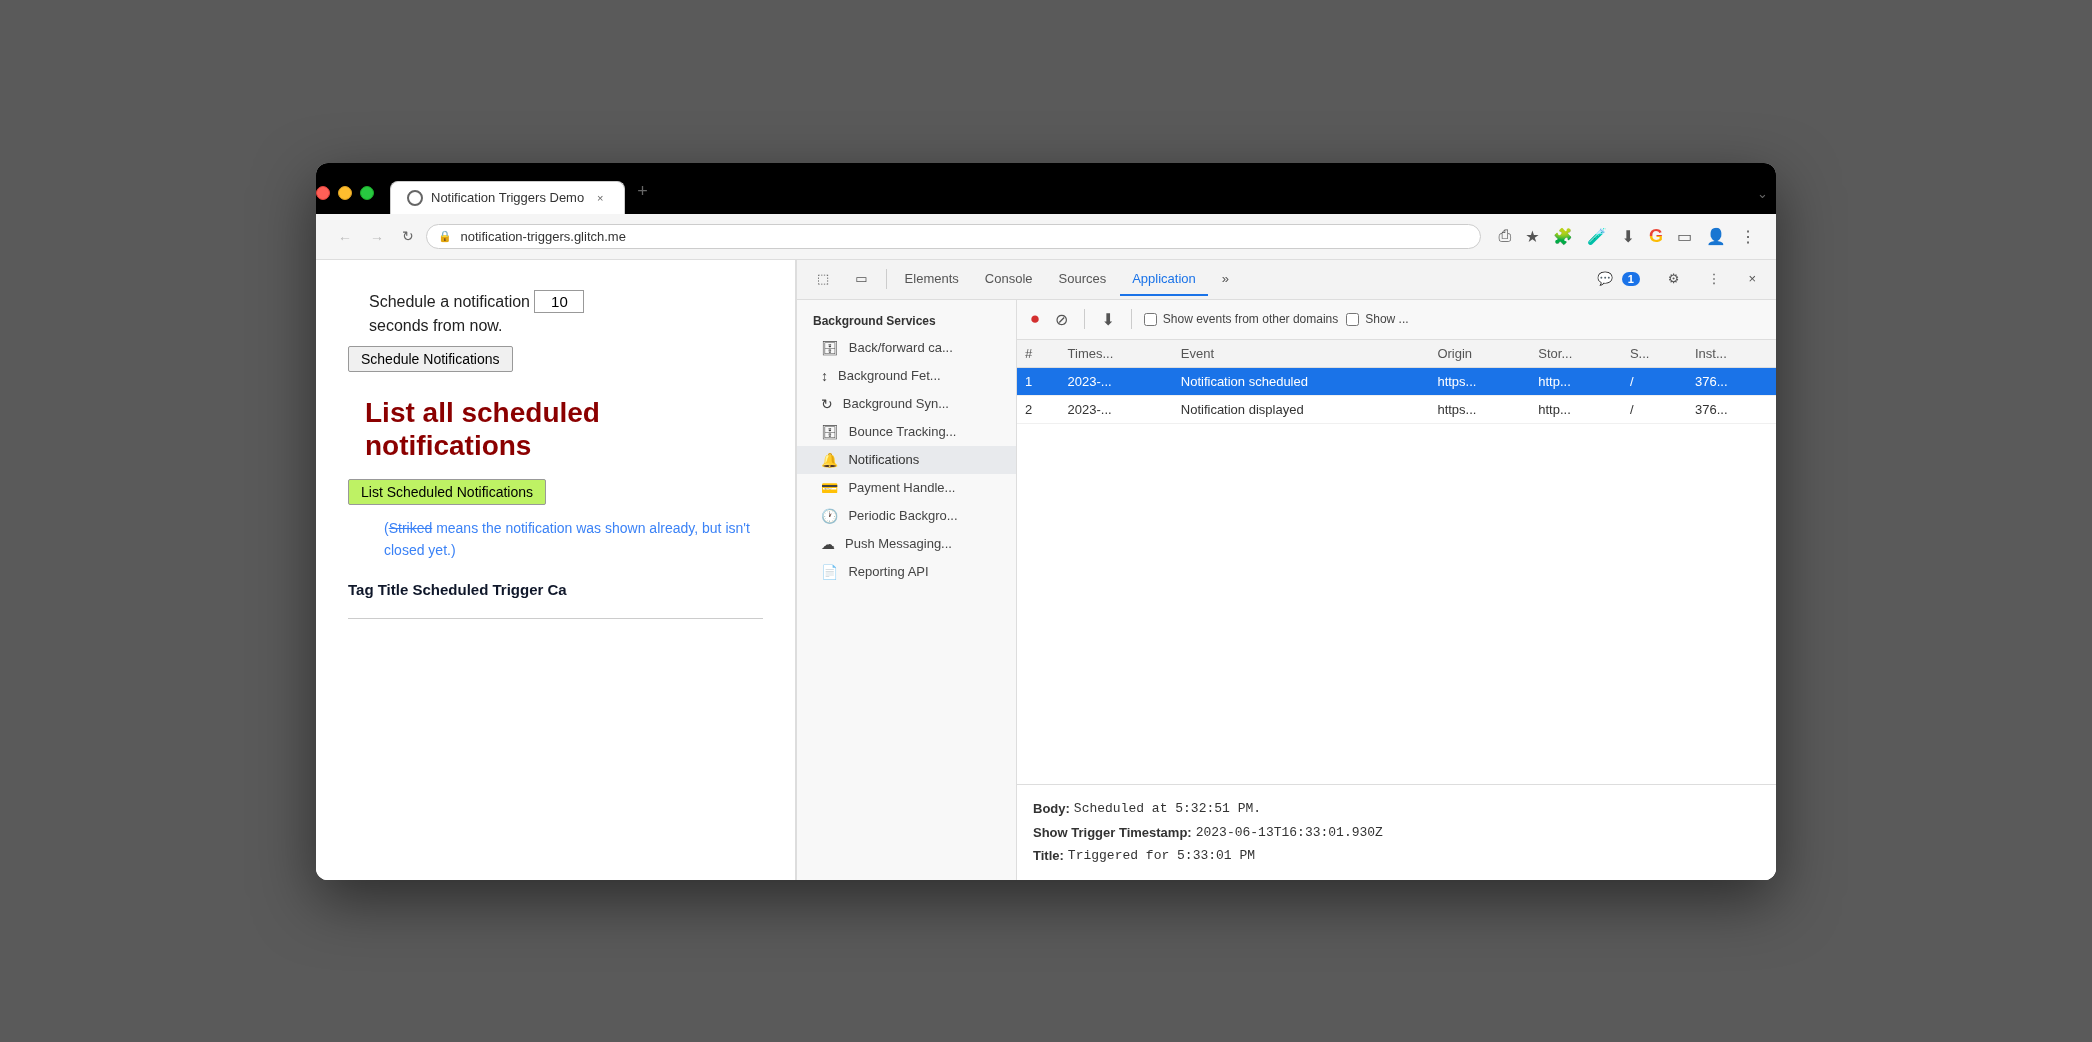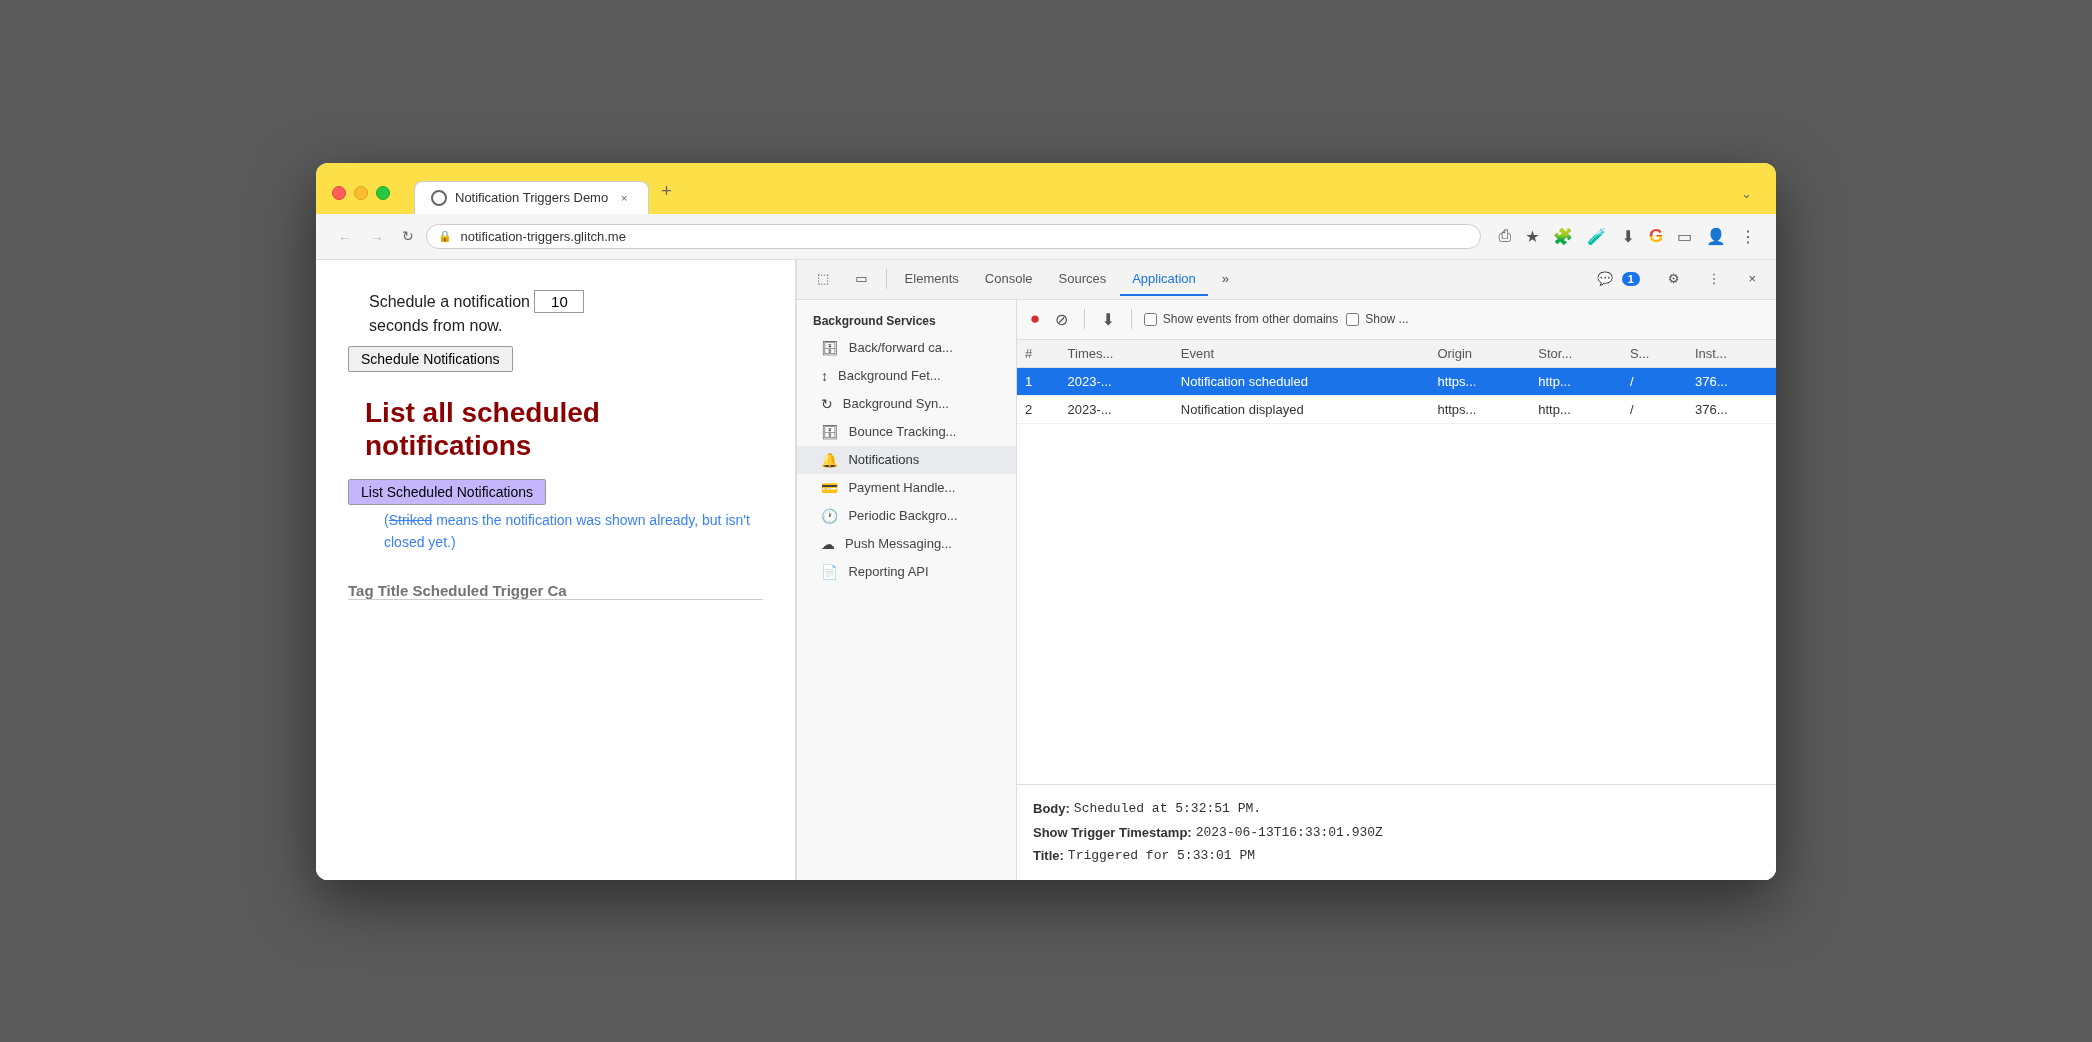--- a/index.html
+++ b/index.html
@@ -22,11 +22,10 @@
 
     
     .title-bar {
-      background: #fde047;
-      padding: 10px 16px 0;
-      display: flex;
-      align-items: center;
-      gap: 8px;
+      background: #000000;
+      padding: 10px 0 0;
+      display: flex;
+      align-items: center;
     }
 
     .traffic-lights {

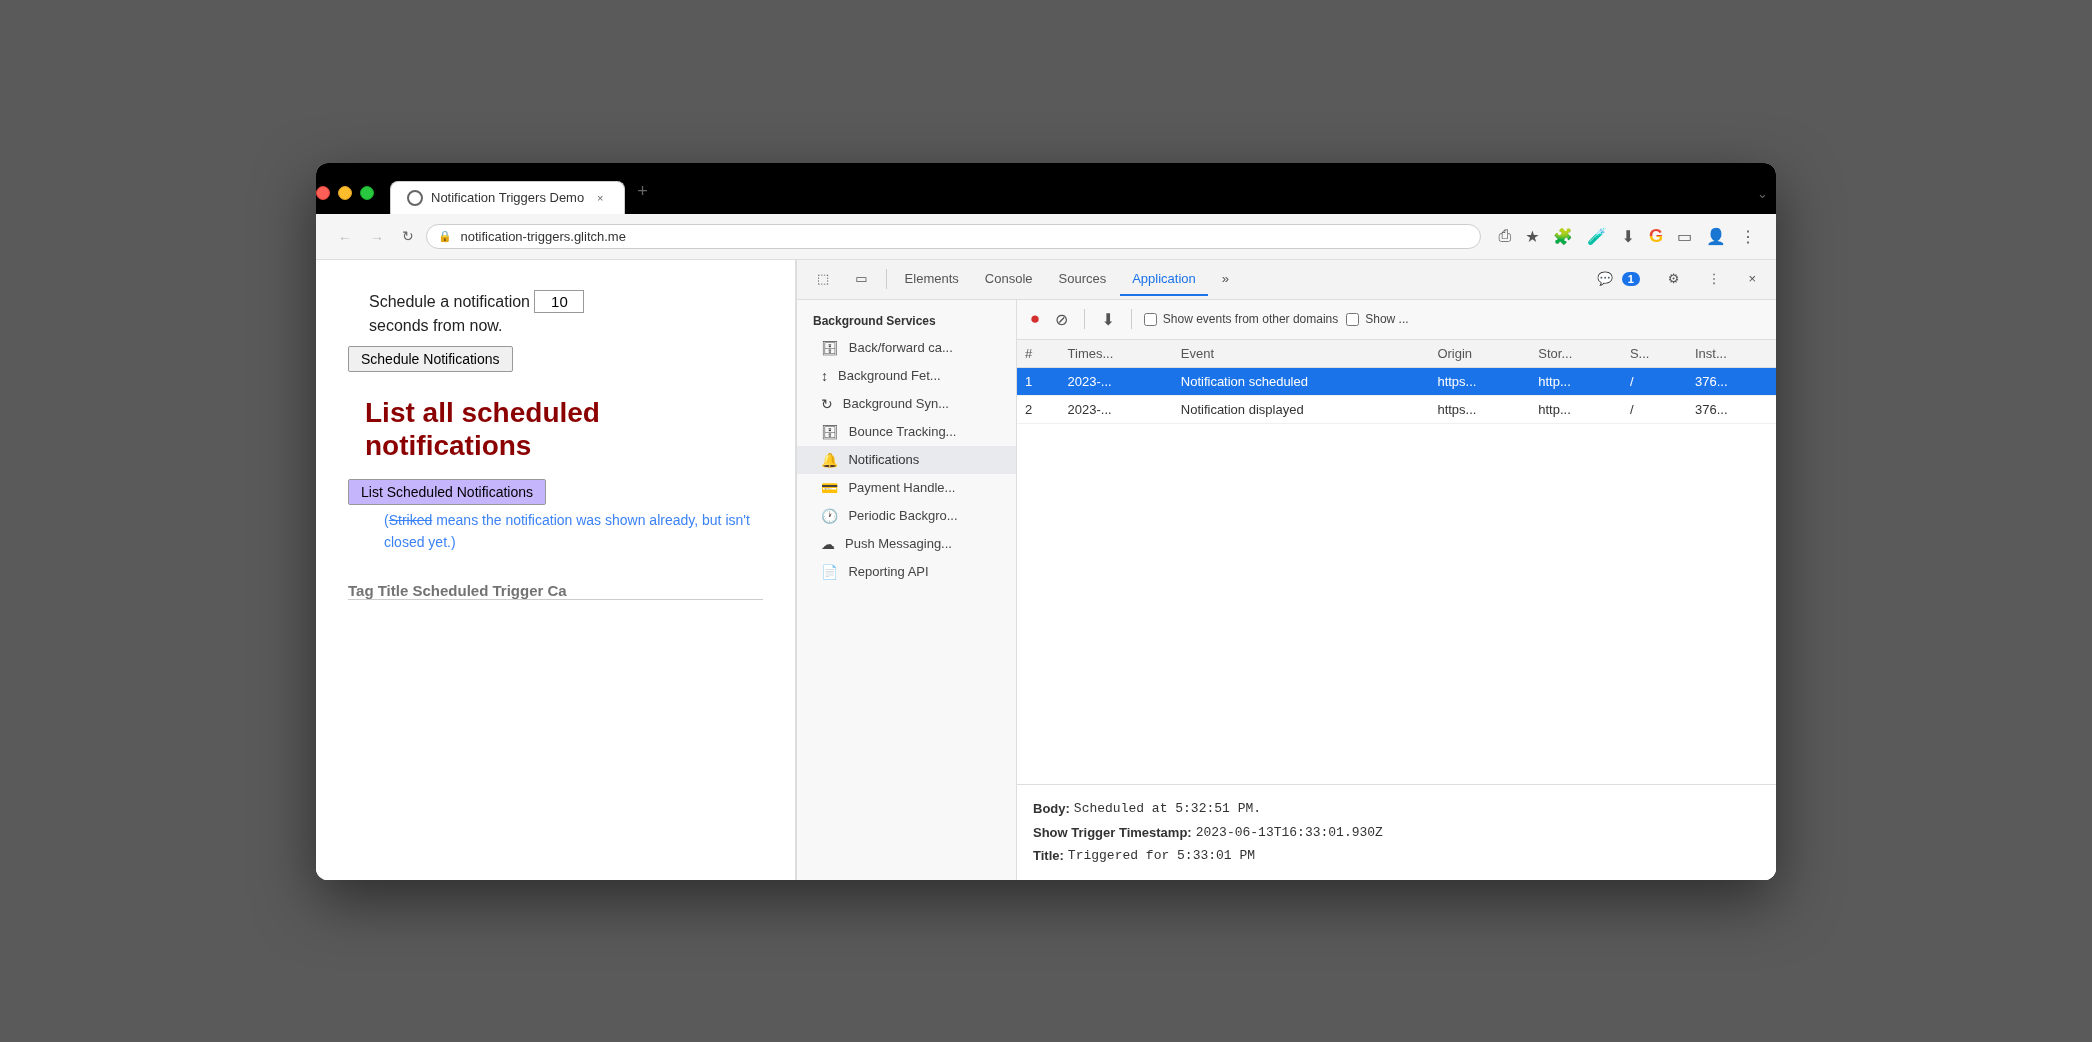--- a/index.html
+++ b/index.html
@@ -205,12 +205,12 @@
 
     .list-btn {
       padding: 4px 12px;
-      background: #c4b5fd;
+      background: #bef264;
       border: 1px solid #999;
       border-radius: 2px;
       font-size: 14px;
       cursor: pointer;
-      margin-bottom: 4px;
+      margin-bottom: 12px;
     }
 
     .striked-note {

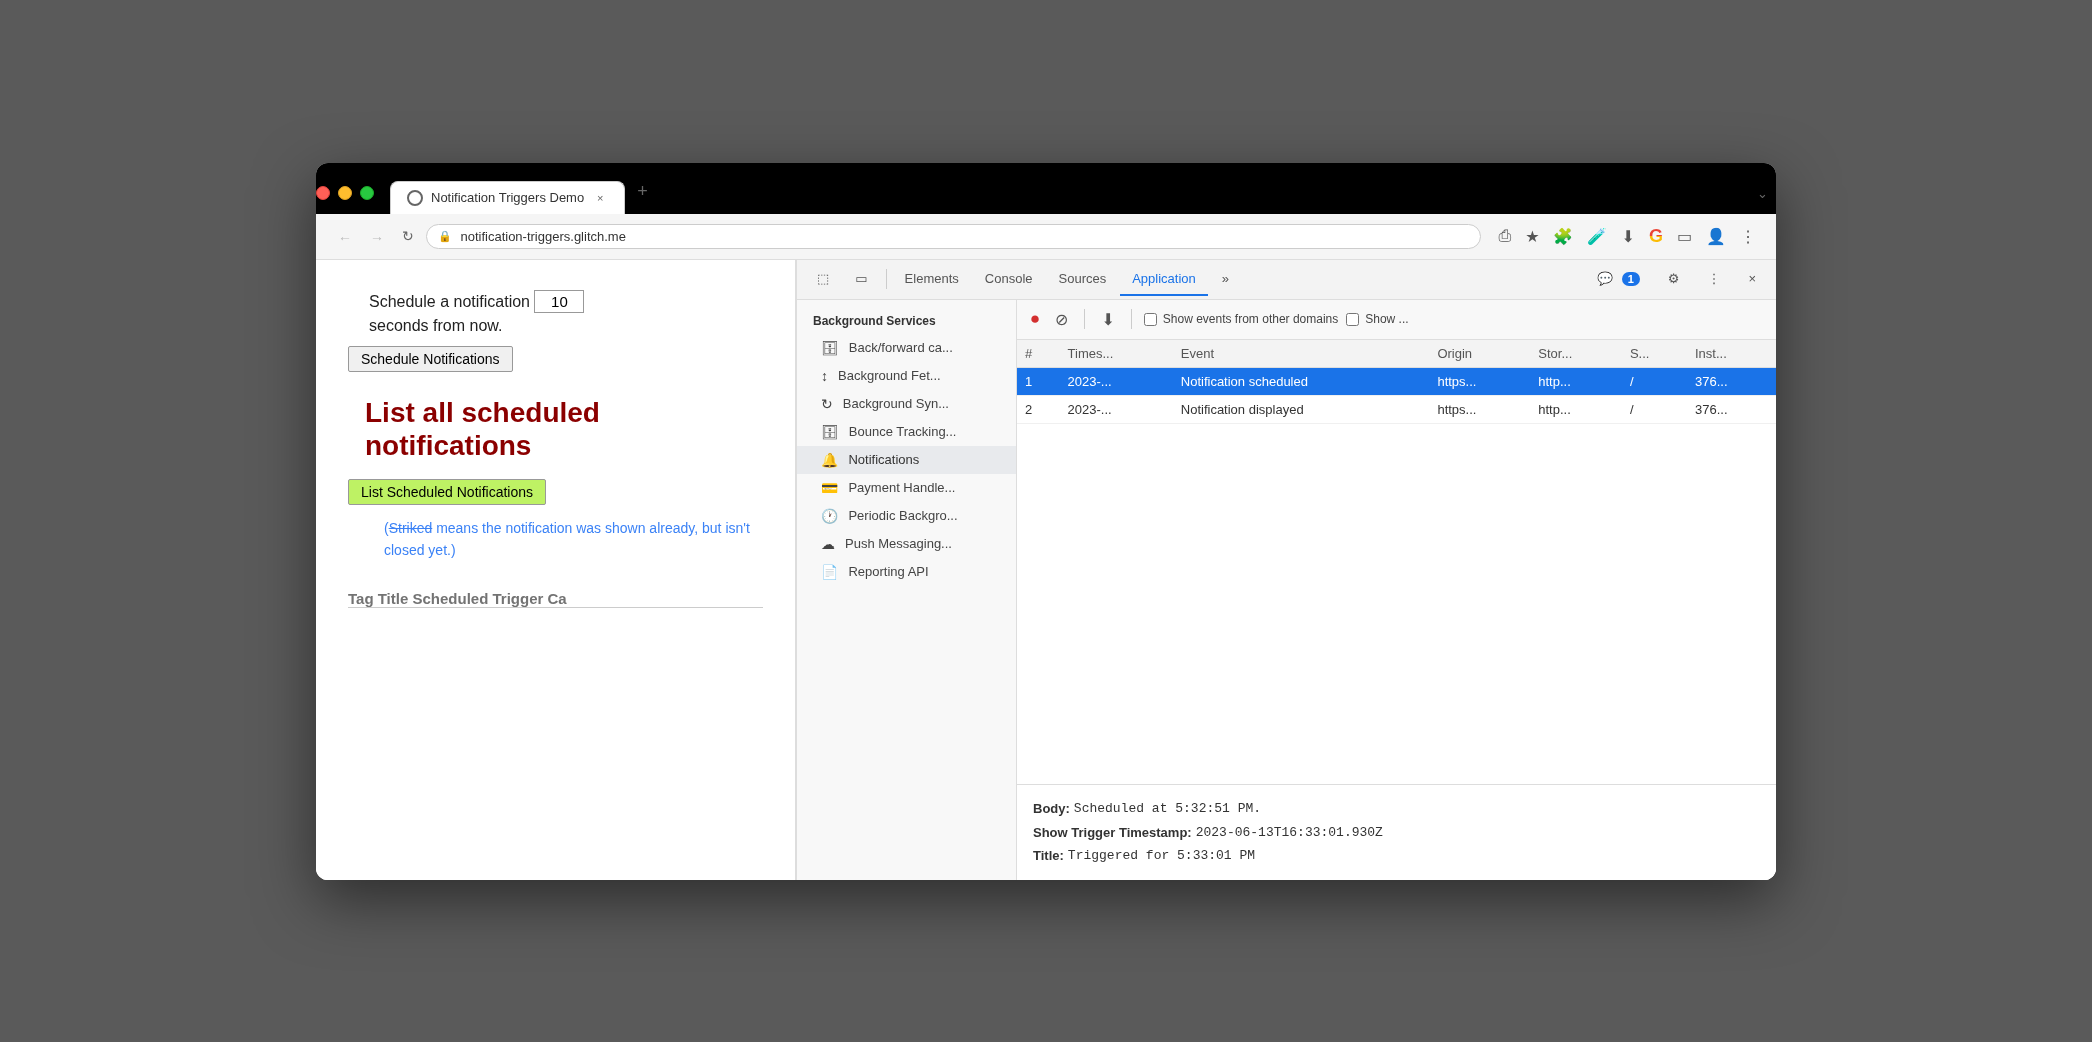--- a/index.html
+++ b/index.html
@@ -227,10 +227,10 @@
     .table-header {
       font-size: 15px;
       font-weight: bold;
-      color: #737373;
-      margin-top: 29px;
+      color: #0f172a;
+      margin-top: 20px;
       border-bottom: 1px solid #ccc;
-      padding-bottom: 0;
+      padding-bottom: 20px;
     }
 
     

